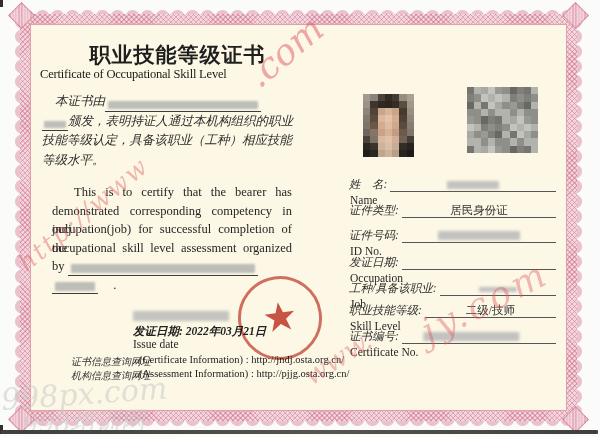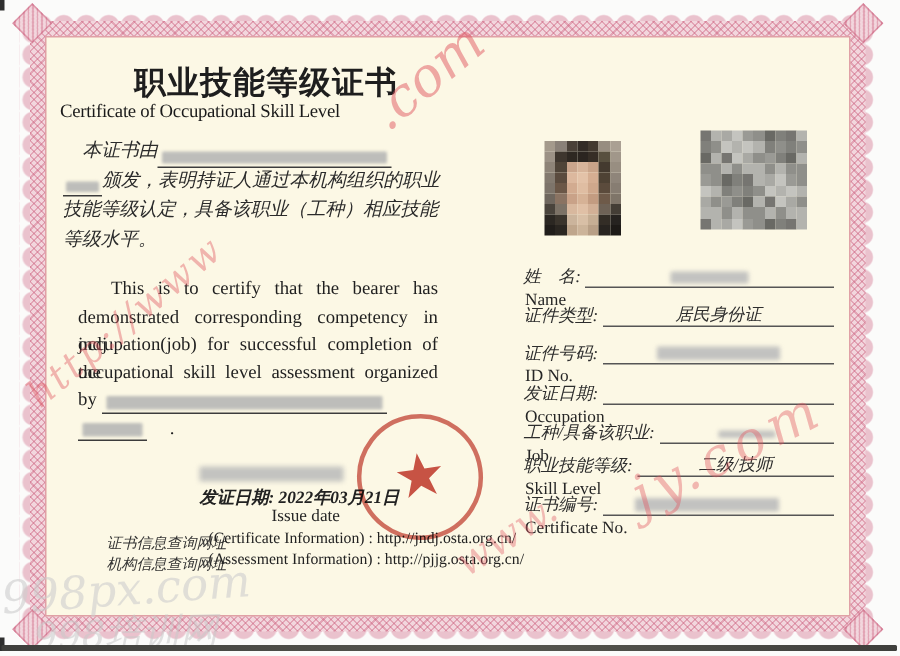--- a/index.html
+++ b/index.html
@@ -37,7 +37,7 @@
   .t2{left:40px;top:67px;width:275px;font-size:12.5px;letter-spacing:-0.2px;
       font-family:"Liberation Serif",serif;color:#1a1a1a;}
   .intro-zh{left:42px;top:92px;width:252px;font-size:12.5px;color:#2b2b2b;}
-  .zhline{height:19.5px;line-height:19.5px;white-space:nowrap;font-family:Liberation Mono, monospace;}
+  .zhline{height:19.5px;line-height:19.5px;white-space:nowrap;}
   .useg{display:inline-block;border-bottom:1px solid #3c3c3c;position:relative;height:15px;vertical-align:bottom;}
   .useg .bar{position:absolute;left:3px;right:3px;bottom:2px;height:8px;background:#bdbdba;
              filter:blur(1.2px);border-radius:1px;}

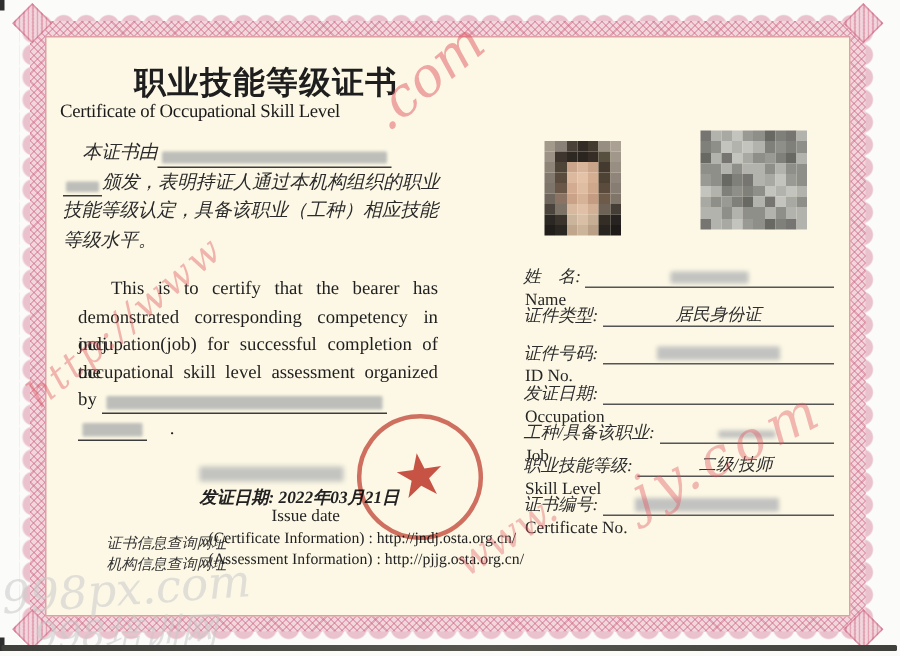--- a/index.html
+++ b/index.html
@@ -57,7 +57,7 @@
   .fzh{font-size:11.5px;white-space:nowrap;margin-right:3px;color:#2d2d2d;font-style:italic;}
   .frule{flex:1;border-bottom:1px solid #555;position:relative;height:12px;}
   .fval{position:absolute;left:0;right:0;bottom:0;text-align:center;font-size:11.5px;
-        line-height:13px;font-style:italic;color:#2d2d2d;white-space:nowrap;}
+        line-height:13px;color:#2d2d2d;white-space:nowrap;}
   .fen{font-size:11.5px;margin-top:2px;margin-left:1px;font-family:"Liberation Serif",serif;}
   .rbar{position:absolute;left:50%;transform:translateX(-50%);bottom:2px;background:#c2c2c0;
         filter:blur(1.4px);border-radius:1px;}

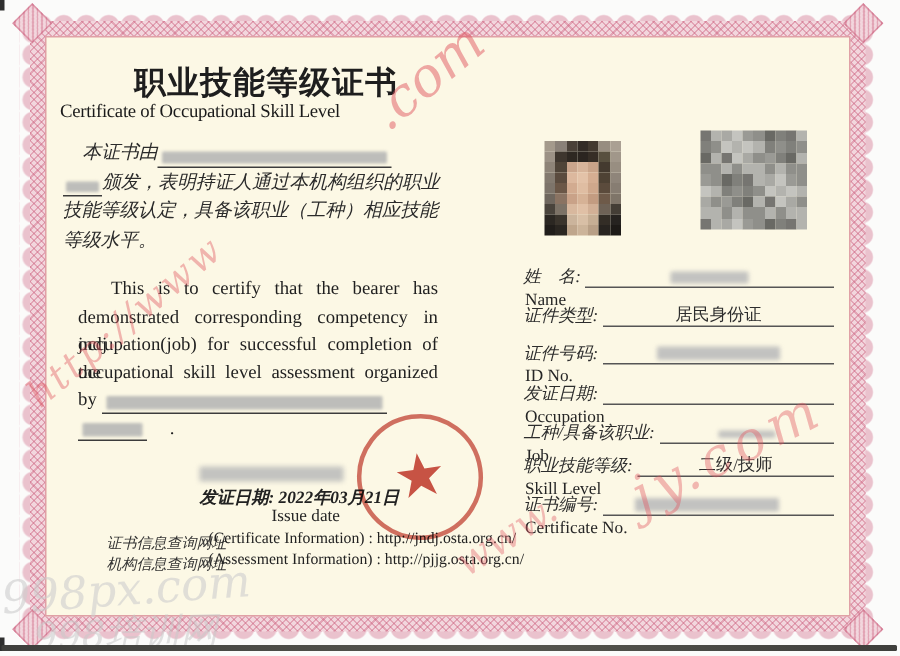--- a/index.html
+++ b/index.html
@@ -46,7 +46,7 @@
   .enline.left{text-align-last:left;}
   .redbar{position:absolute;background:#c3c3c0;filter:blur(1.6px);border-radius:1px;}
   .issue-zh{left:133px;top:324px;font-size:11.5px;font-weight:600;color:#222;}
-  .issue-en{left:133px;top:338px;font-size:11.5px;margin-left:48px;}
+  .issue-en{left:133px;top:338px;font-size:11.5px;}
   .qzh{font-size:10px;color:#333;}
   .qen{font-size:10.5px;color:#222;}
   

